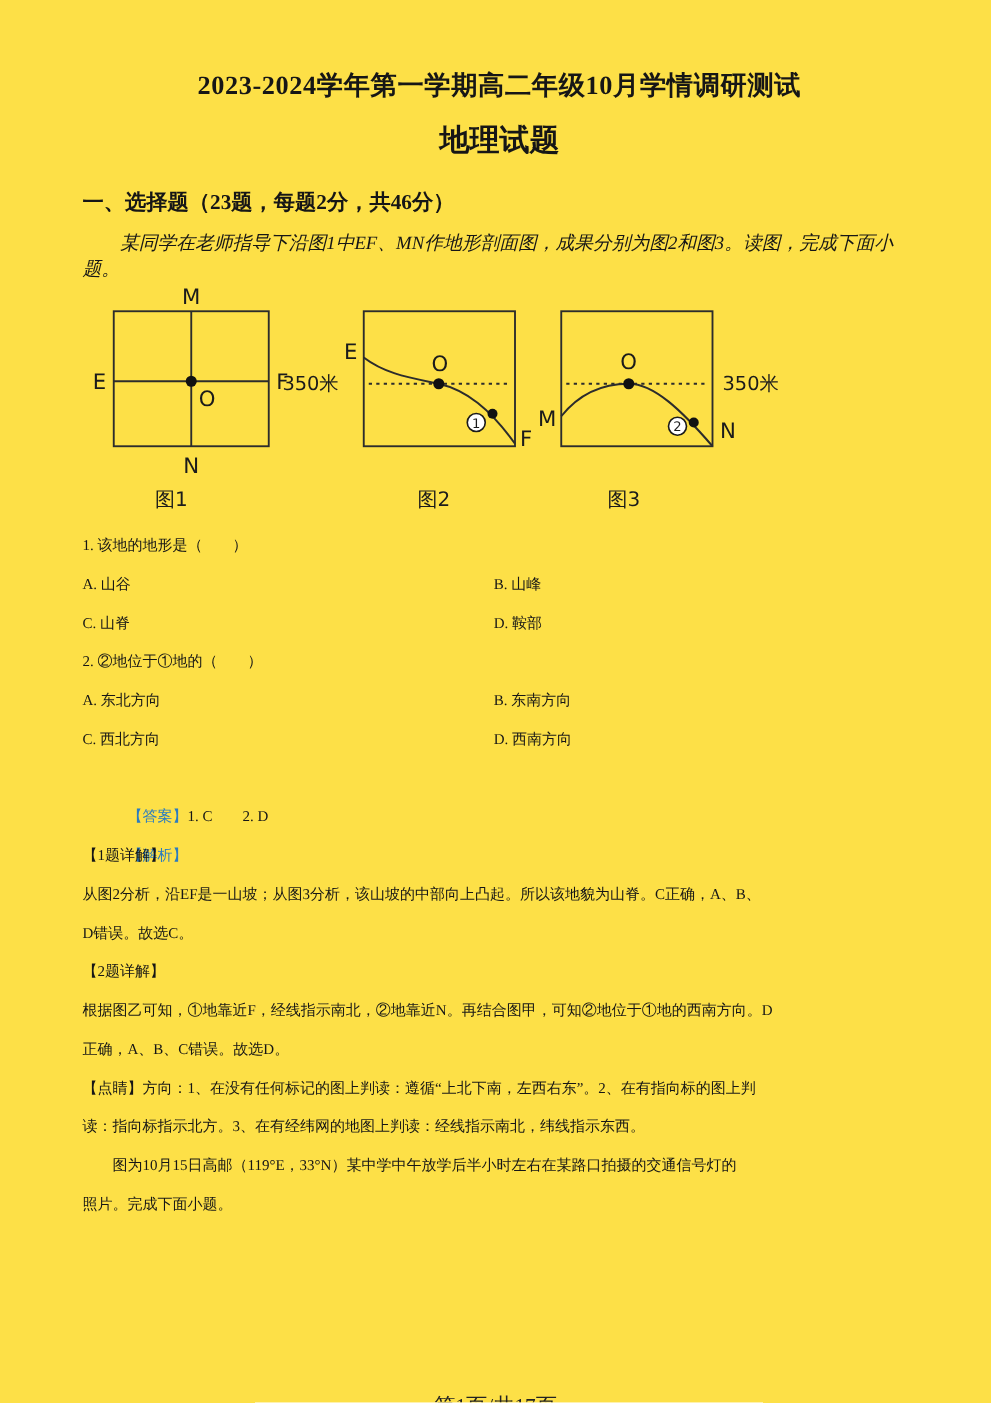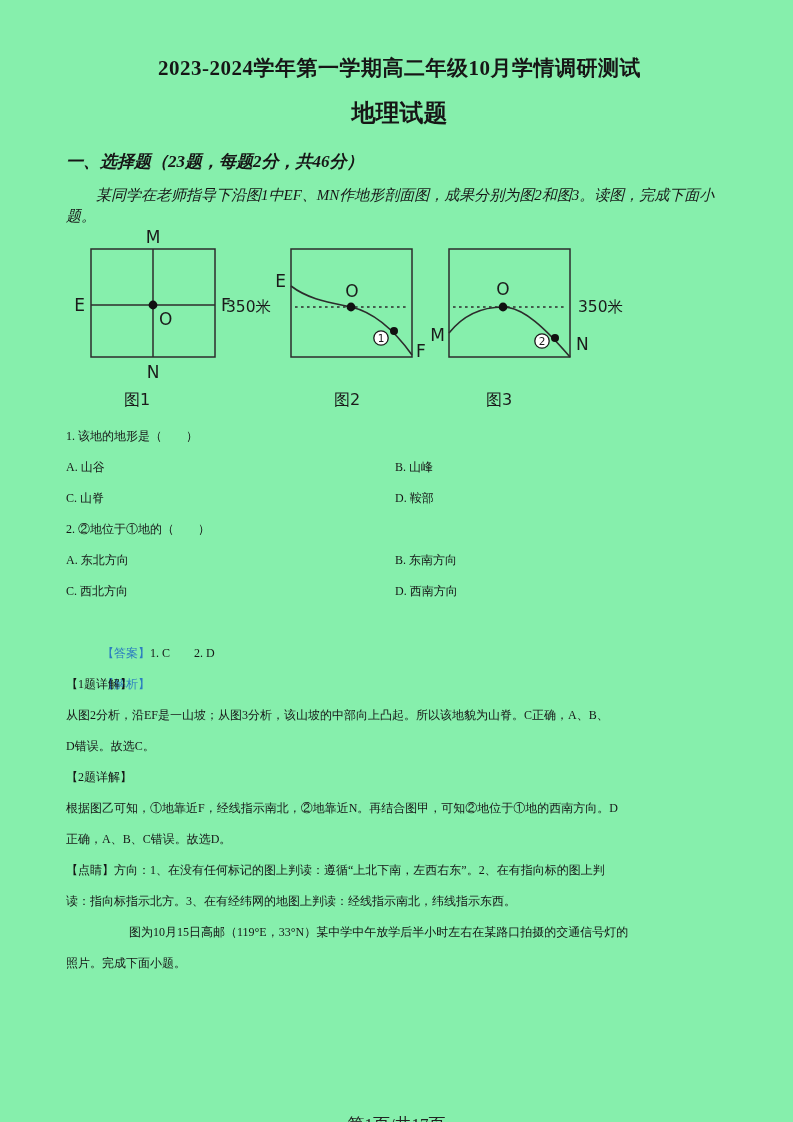--- a/index.html
+++ b/index.html
@@ -8,7 +8,7 @@
     font-family:"Liberation Serif","DejaVu Serif",serif;
     color:#161616;
   }
-  .page{position:relative;width:793px;height:1122px;background:#86efac;overflow:hidden;}
+  .page{position:relative;width:793px;height:1122px;background:#fde047;overflow:hidden;}
   .content{padding:54px 60px 0 66px;}
   .title{font-size:21px;line-height:28px;font-weight:700;text-align:center;letter-spacing:.5px;}
   .subtitle{font-size:24px;line-height:28px;font-weight:700;text-align:center;margin-top:17px;}

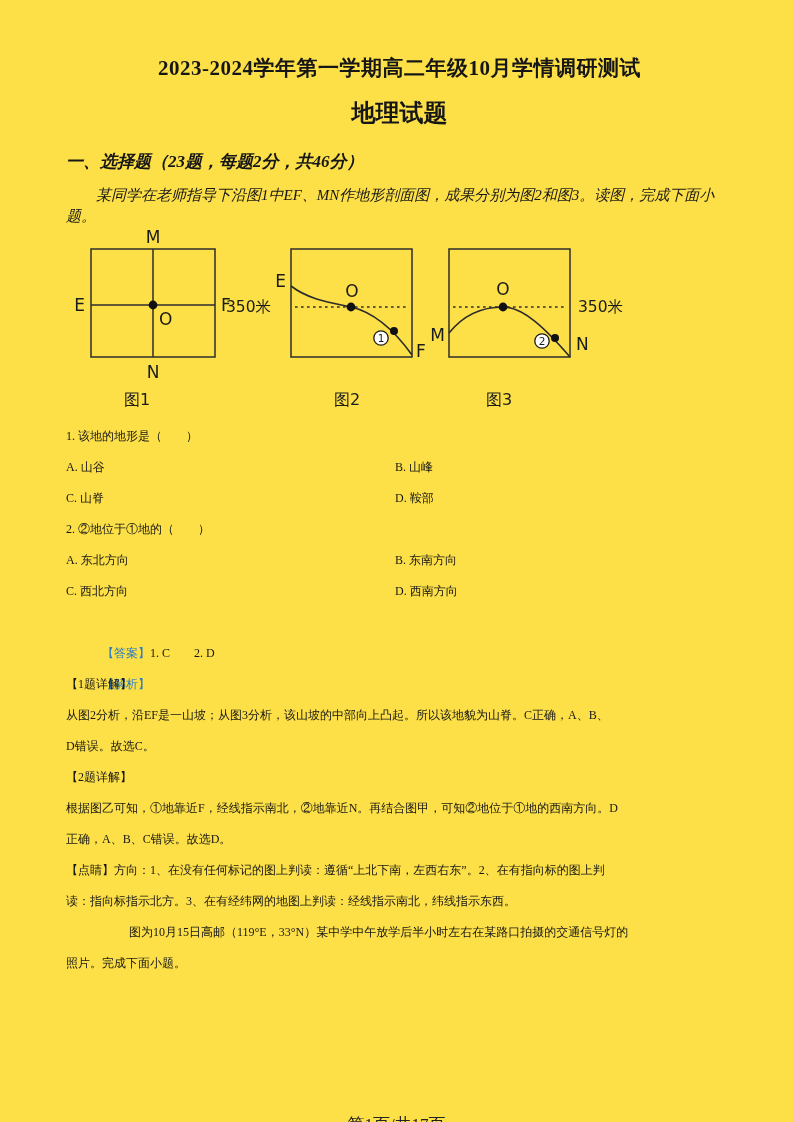--- a/index.html
+++ b/index.html
@@ -12,7 +12,7 @@
   .content{padding:54px 60px 0 66px;}
   .title{font-size:21px;line-height:28px;font-weight:700;text-align:center;letter-spacing:.5px;}
   .subtitle{font-size:24px;line-height:28px;font-weight:700;text-align:center;margin-top:17px;}
-  .sec-heading{font-size:17px;line-height:24px;font-weight:700;margin-top:23px;font-style:italic;}
+  .sec-heading{font-size:17px;line-height:24px;font-weight:700;margin-top:23px;}
   .intro{font-size:15px;line-height:21px;font-style:italic;text-indent:2em;margin-top:11px;}
   .figs{margin:2px 0 0 9px;display:block;}
   .fig-line{stroke:#2c2c2c;stroke-width:1.5;fill:none;}

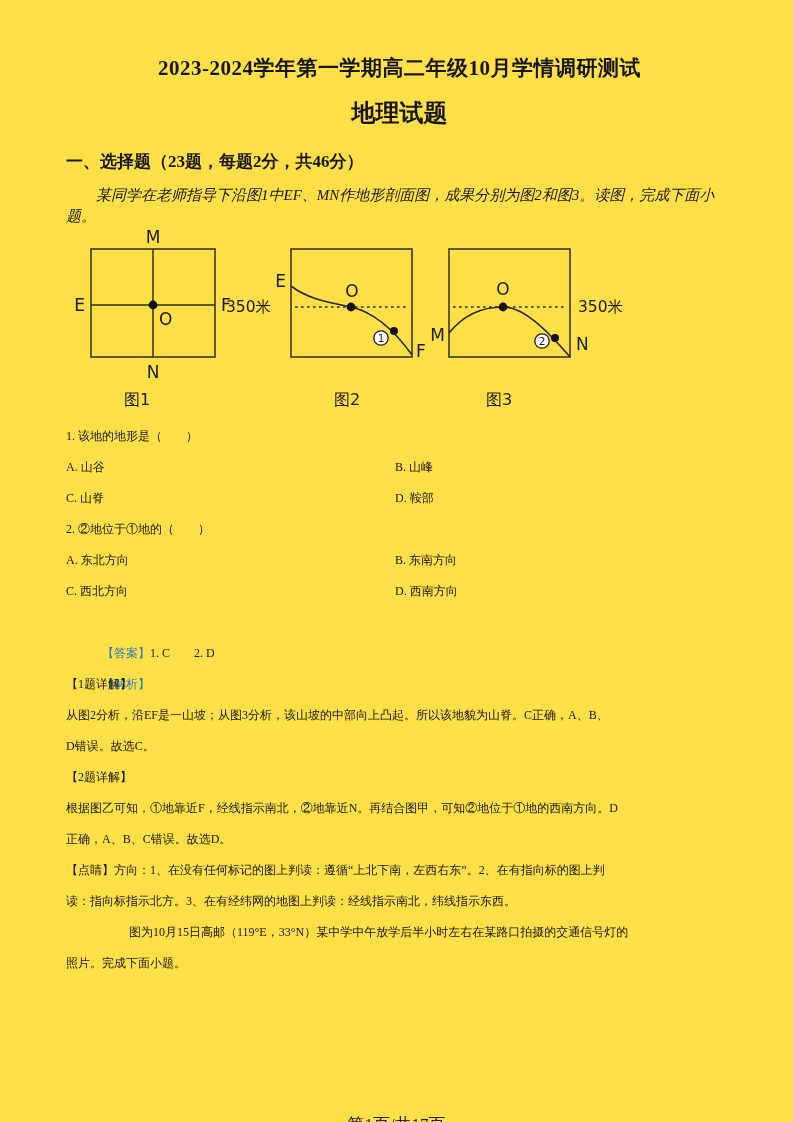--- a/index.html
+++ b/index.html
@@ -30,7 +30,7 @@
   .opt-left{display:inline-block;width:329px;}
   .blue{color:#2b7cc0;margin-left:12px;}
   .kaiti{}
-  .indent{text-indent:2em;margin-left:39px;}
+  .indent{text-indent:2em;}
   .footer{position:absolute;left:0;right:0;top:1074px;text-align:center;font-size:17px;color:#222;margin-top:39px;}
 </style>
 </head>

